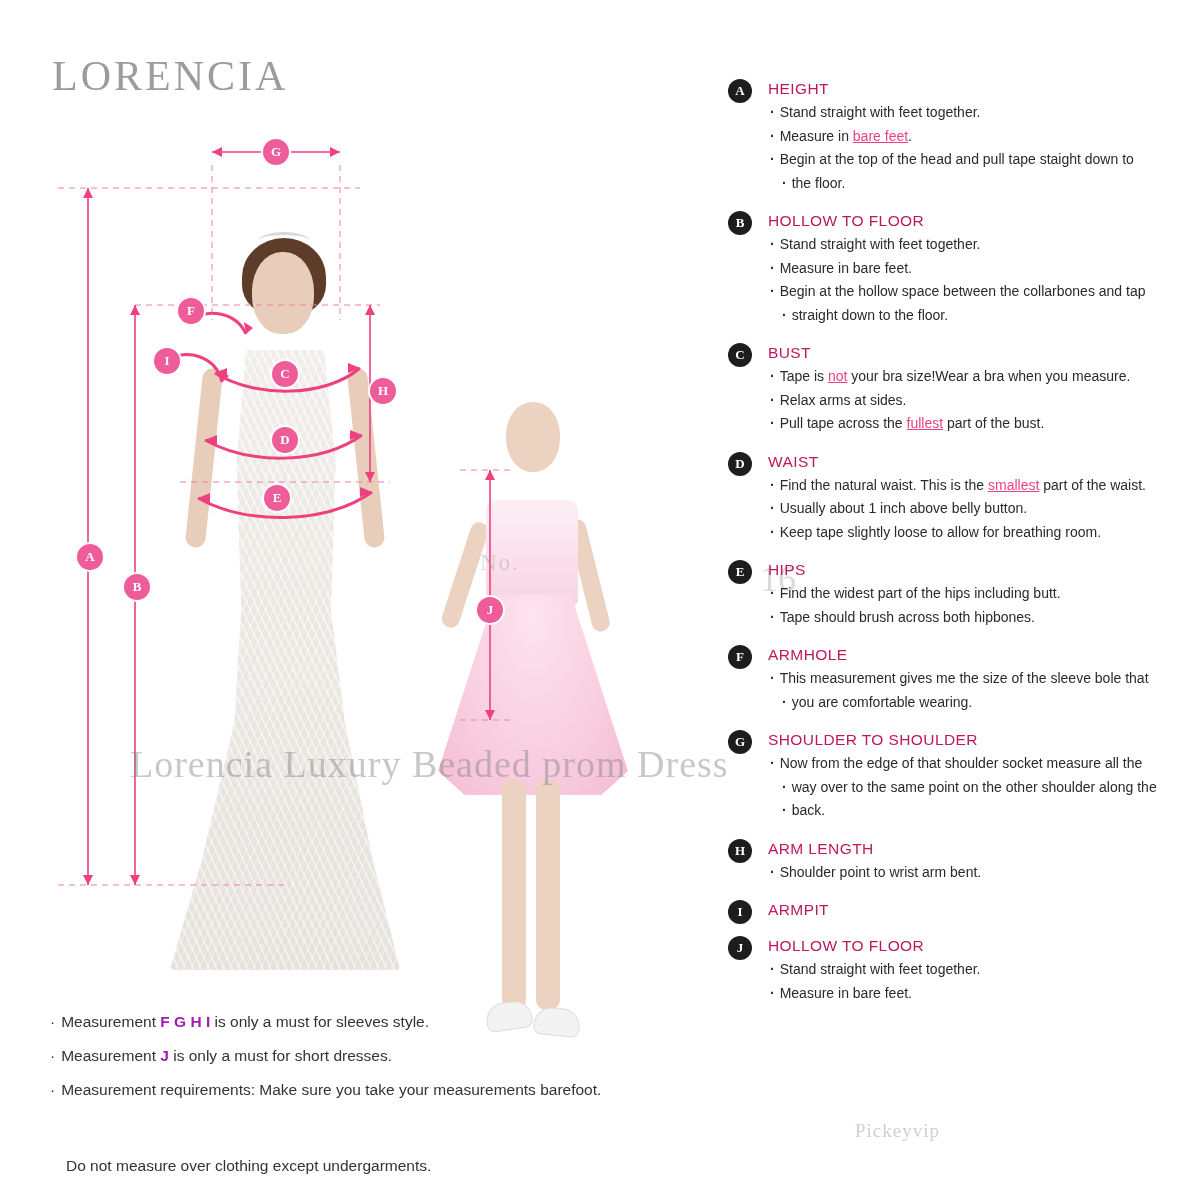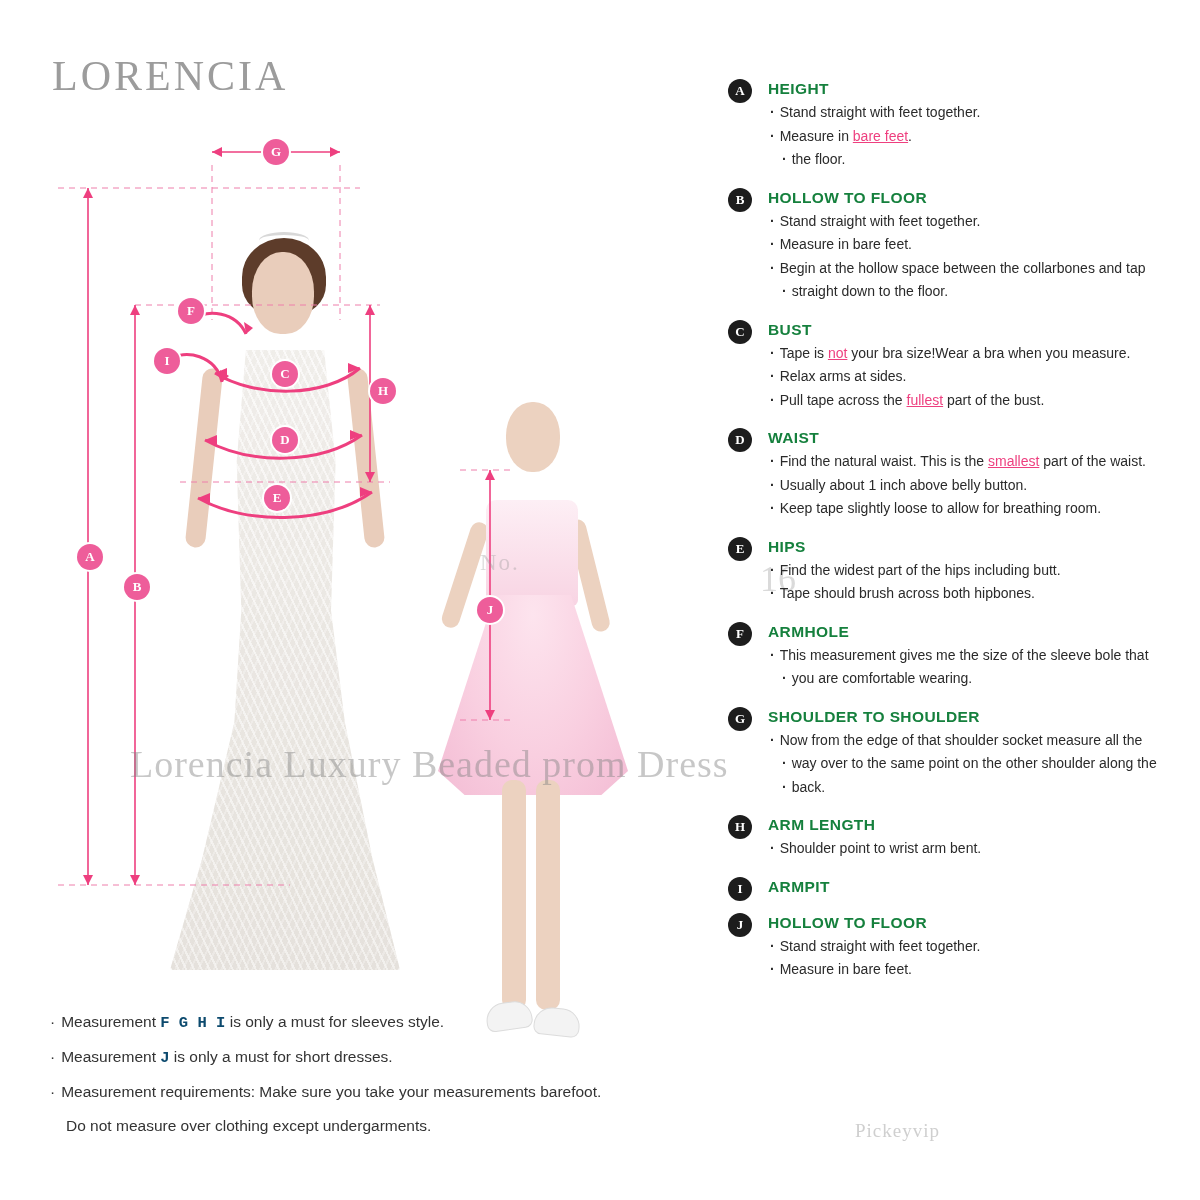--- a/index.html
+++ b/index.html
@@ -259,9 +259,9 @@
   }
   .instr-title {
     font-size: 15.5px;
-    font-weight: bold;
+    font-weight: normal;
     letter-spacing: .4px;
-    color: #15803d;
+    color: #be185d;
     margin-bottom: 4px;
     padding-top: 2px;
   }

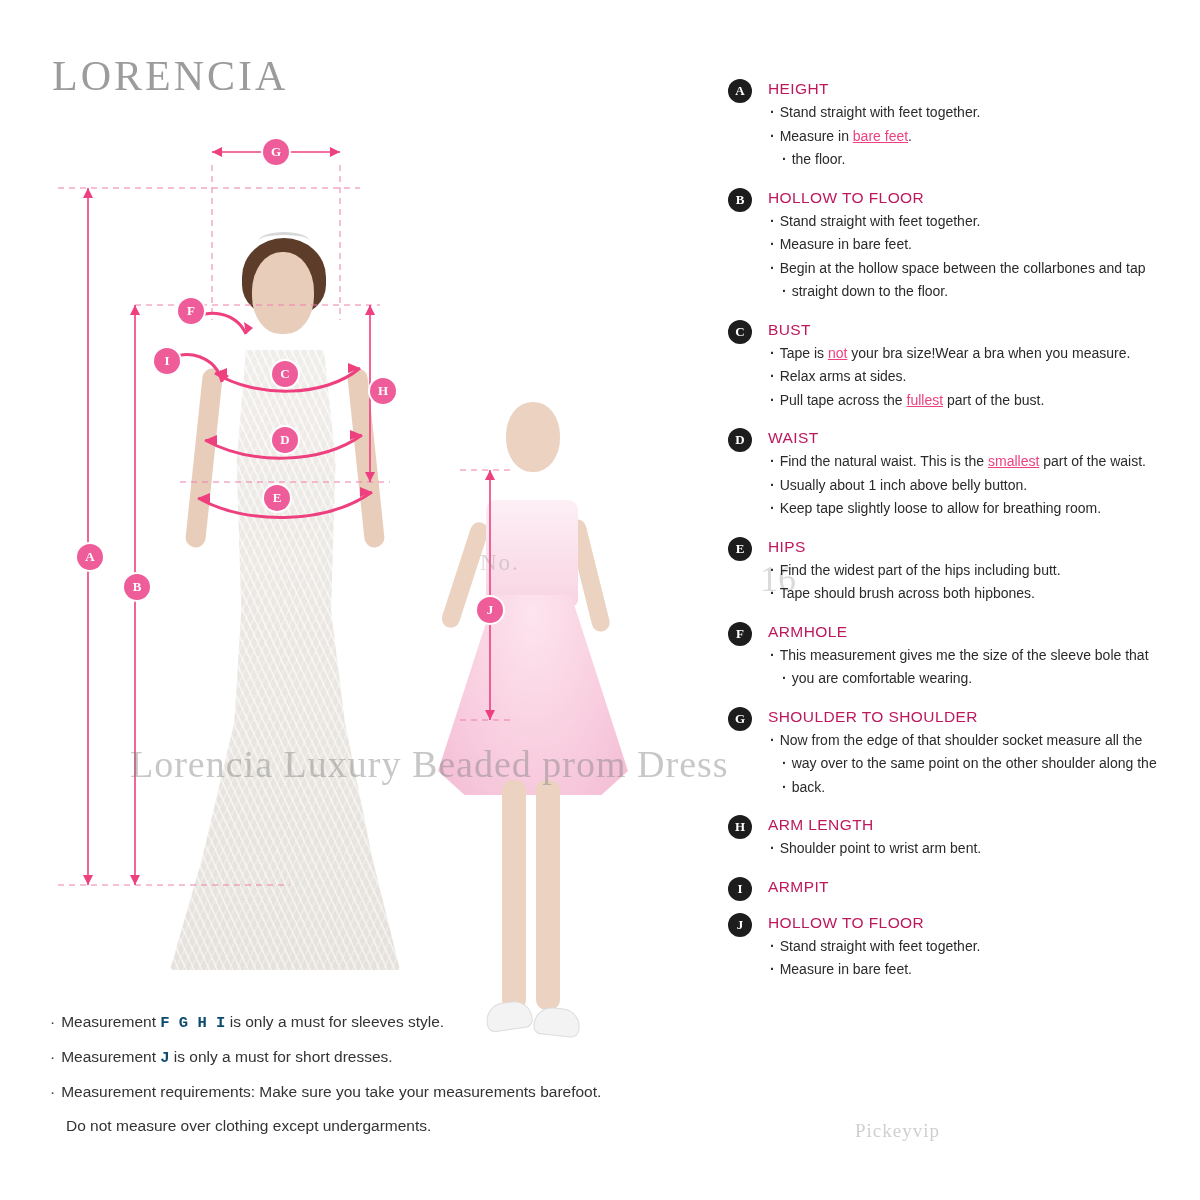--- a/index.html
+++ b/index.html
@@ -446,6 +446,7 @@
       <div class="instr-title">HEIGHT</div>
       <div class="instr-line"><span>Stand straight with feet together.</span></div>
       <div class="instr-line"><span>Measure in </span><span class="em">bare feet</span><span>.</span></div>
+      <div class="instr-line"><span>Begin at the top of the head and pull tape staight down to</span></div>
       <div class="instr-line" style="padding-left:14px;"><span>the floor.</span></div>
     </div>
 

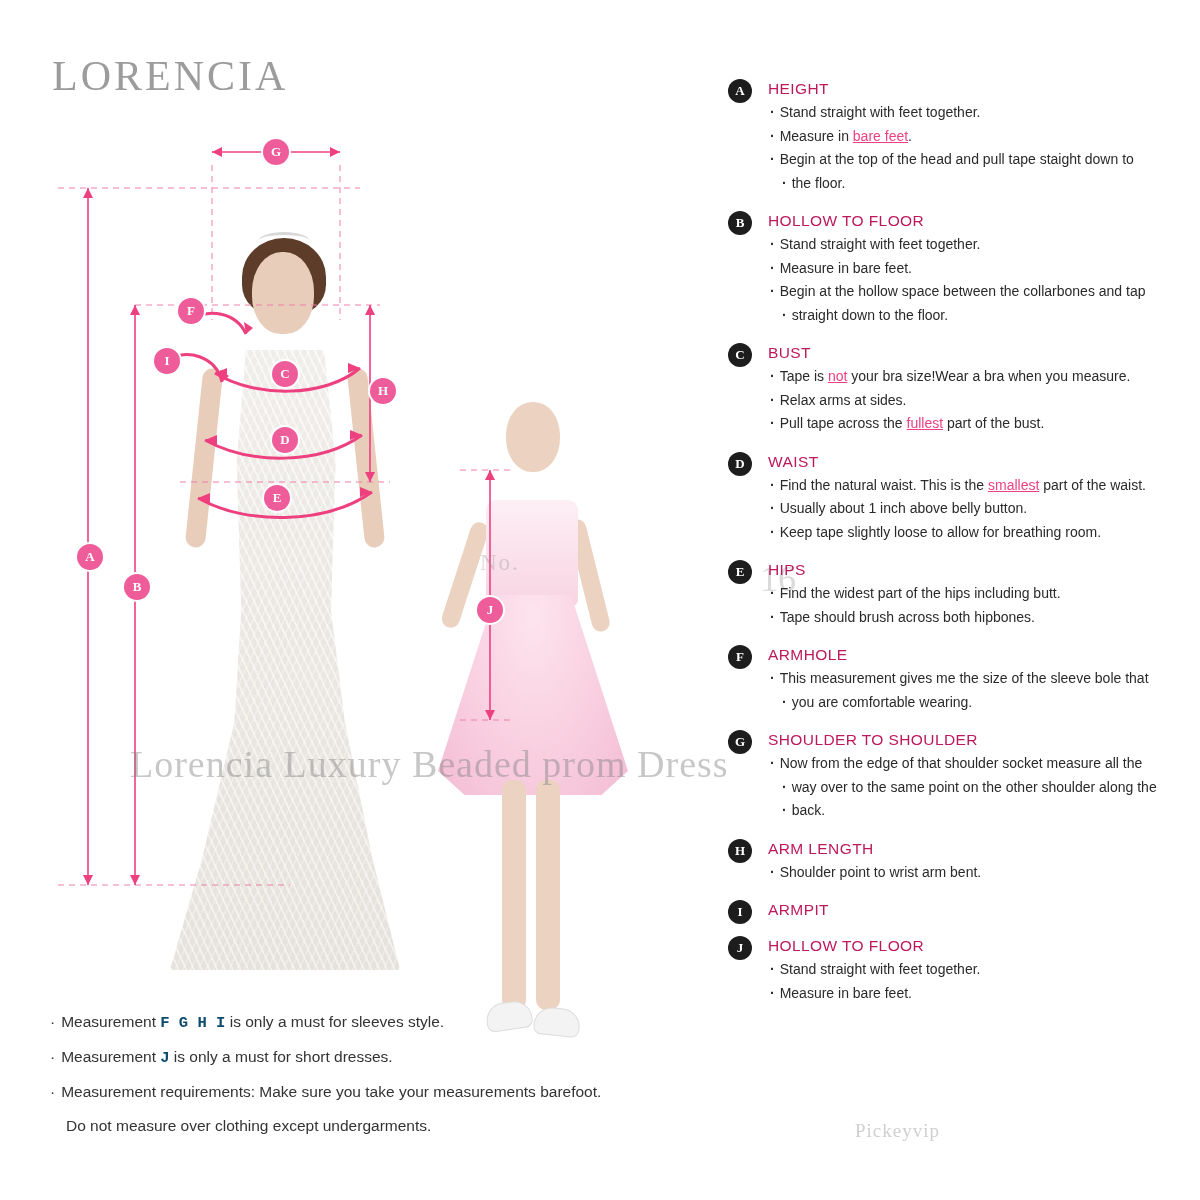--- a/index.html
+++ b/index.html
@@ -227,7 +227,7 @@
     color: #333;
   }
   .notes .bullet { margin-right: 6px; }
-  .hl { color: #0c4a6e; font-weight: bold; font-family: Liberation Mono, monospace; }
+  .hl { color: #a21caf; font-weight: bold; }
   .notes .indent { padding-left: 16px; display: block; }
 
   

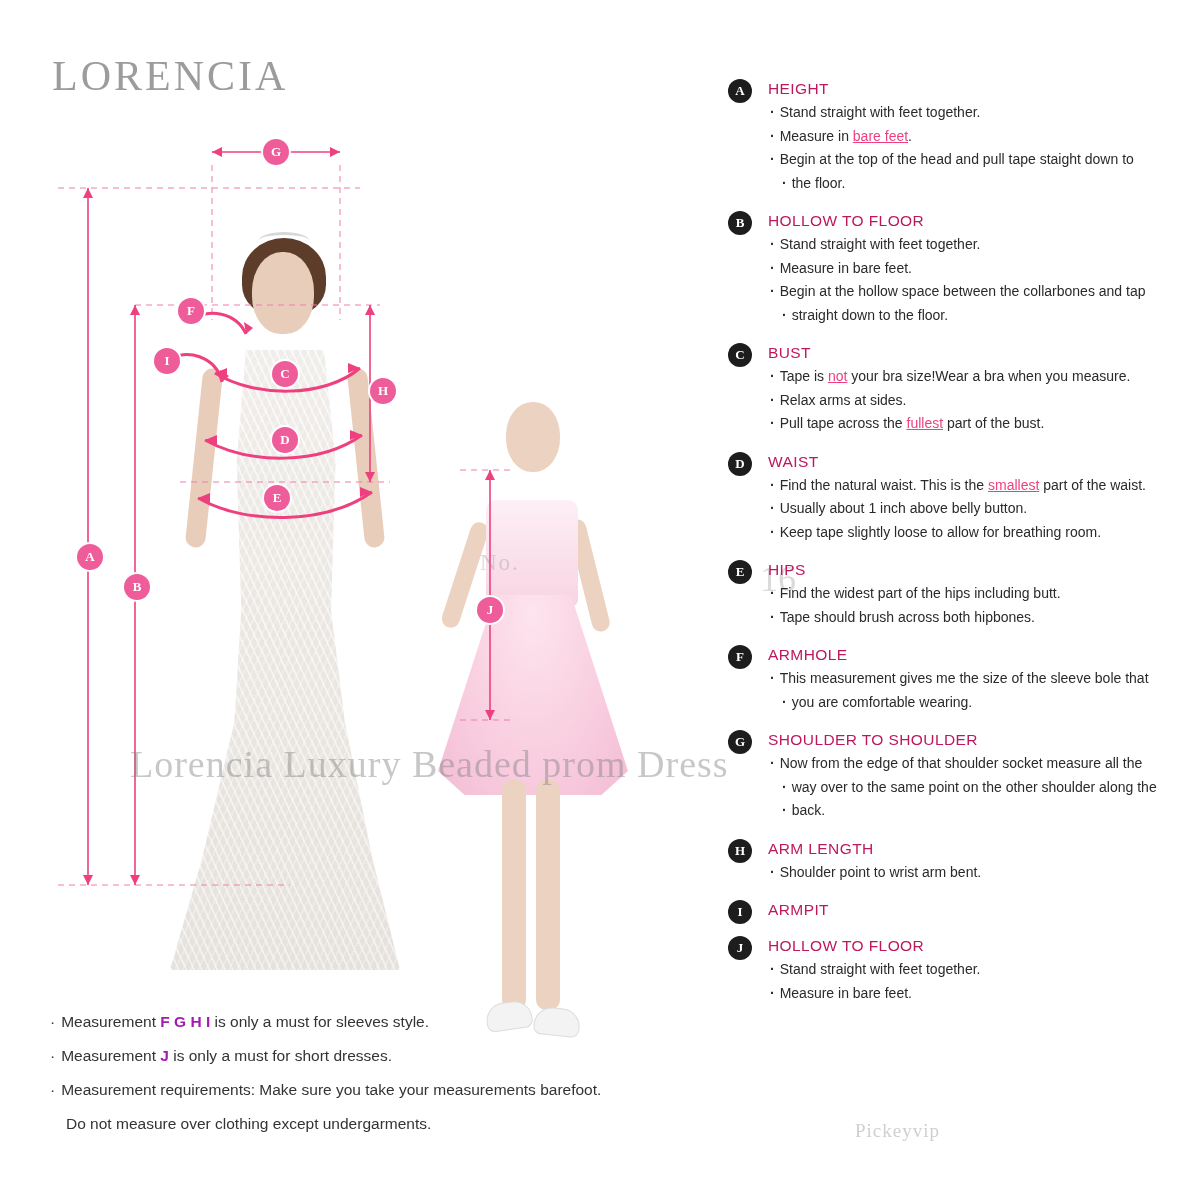--- a/index.html
+++ b/index.html
@@ -228,7 +228,7 @@
   }
   .notes .bullet { margin-right: 6px; }
   .hl { color: #a21caf; font-weight: bold; }
-  .notes .indent { padding-left: 16px; display: block; }
+  .notes .indent { padding-left: 16px; display: block; margin-top: 42px; }
 
   
   .right-col {

